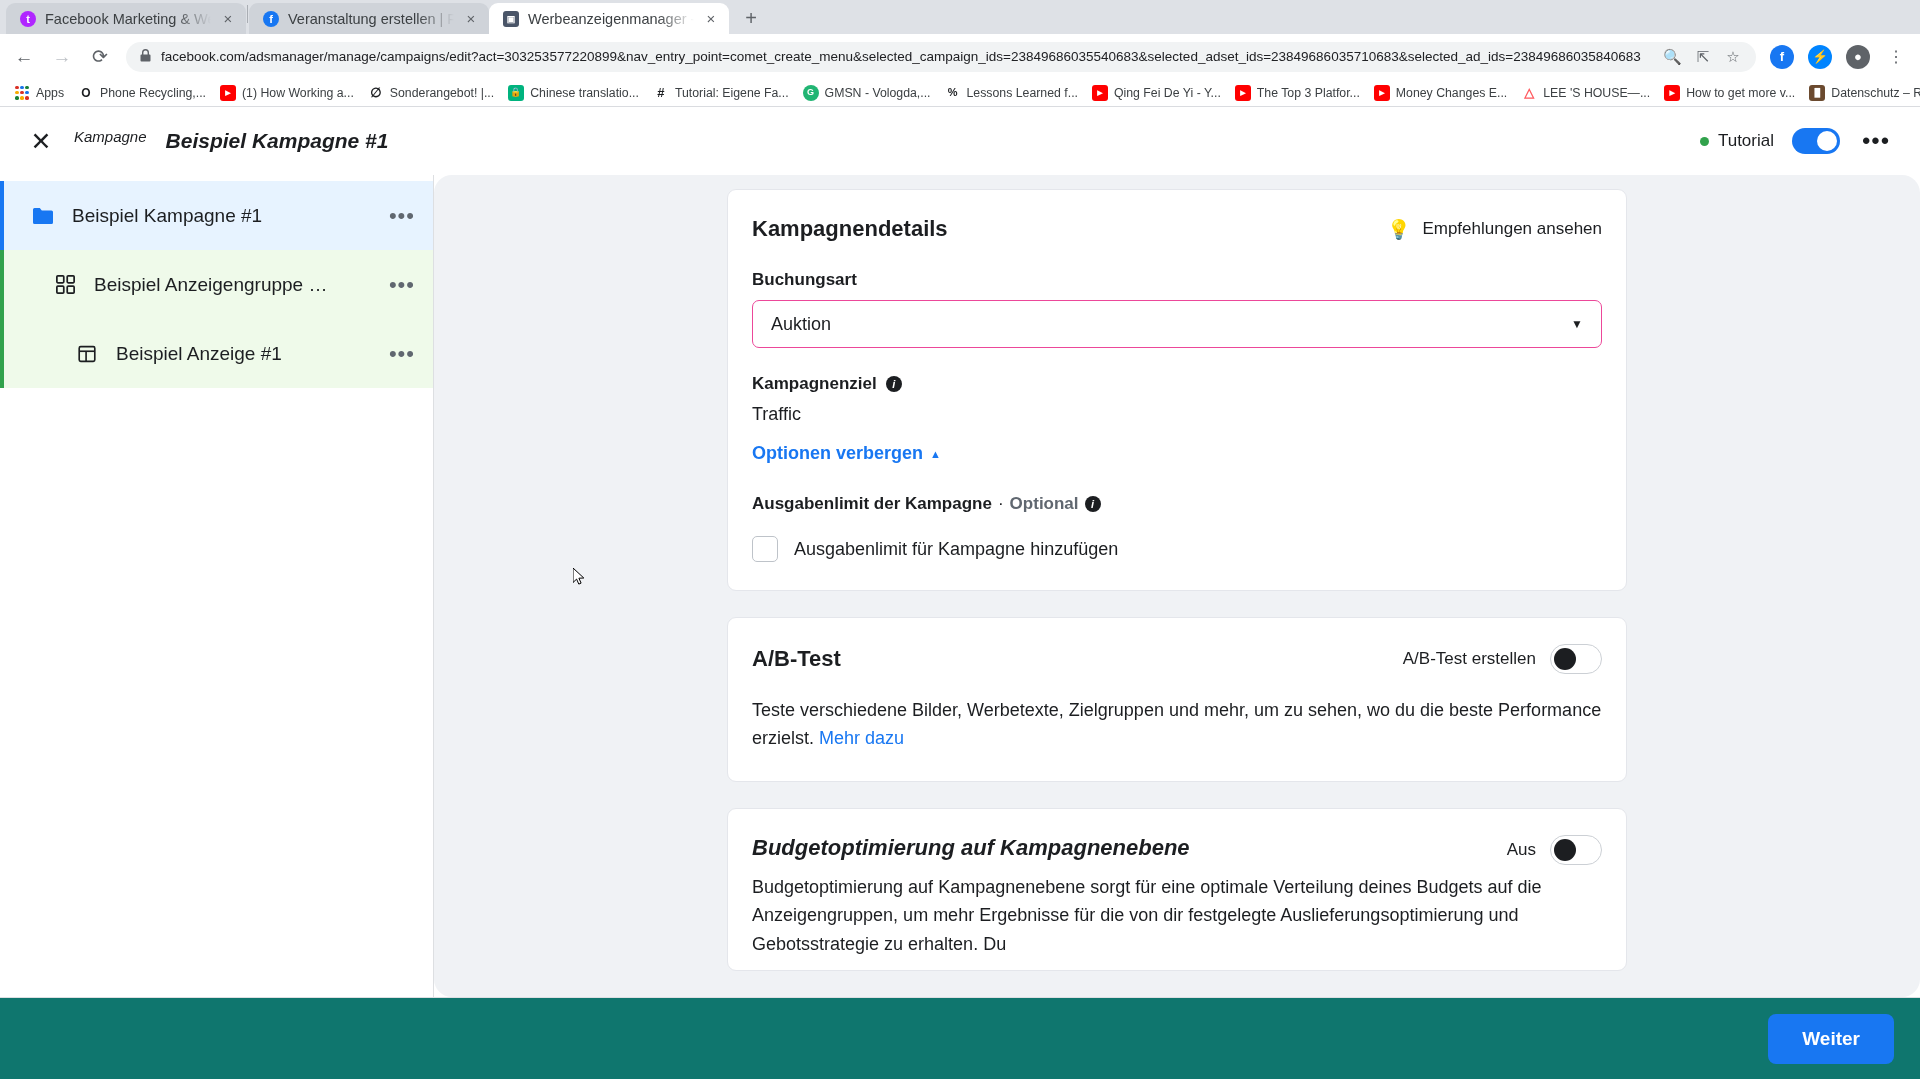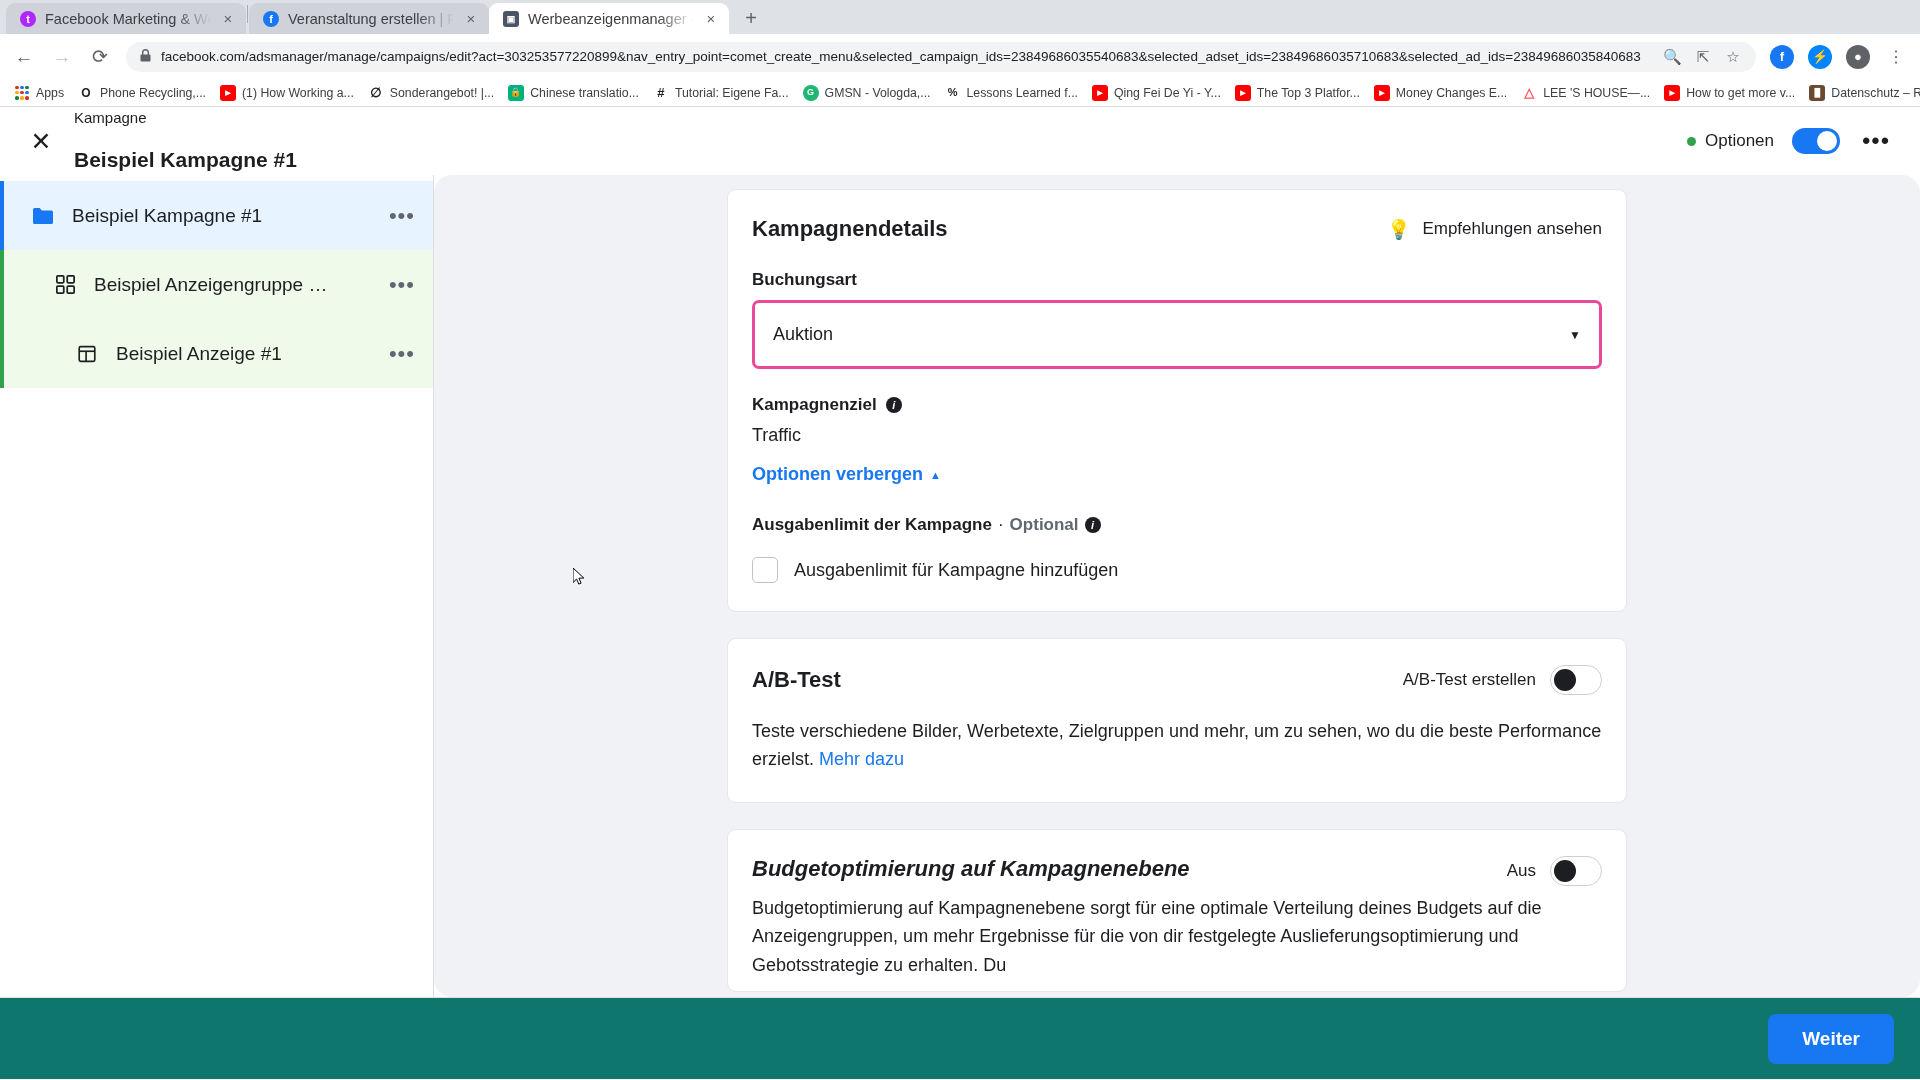--- a/index.html
+++ b/index.html
@@ -170,7 +170,7 @@
     flex: 0 0 34px;
     margin-right: 16px;
   }
-  .hdr-titles { display: flex; flex-direction: column; gap: 19px; }
+  .hdr-titles { display: flex; gap: 19px; font-style: italic; }
   .hdr-eyebrow { font-size: 15px; color: #1c1e21; line-height: 1.25; }
   .hdr-title { font-size: 21px; font-weight: bold; color: #1c1e21; line-height: 1.25; }
 

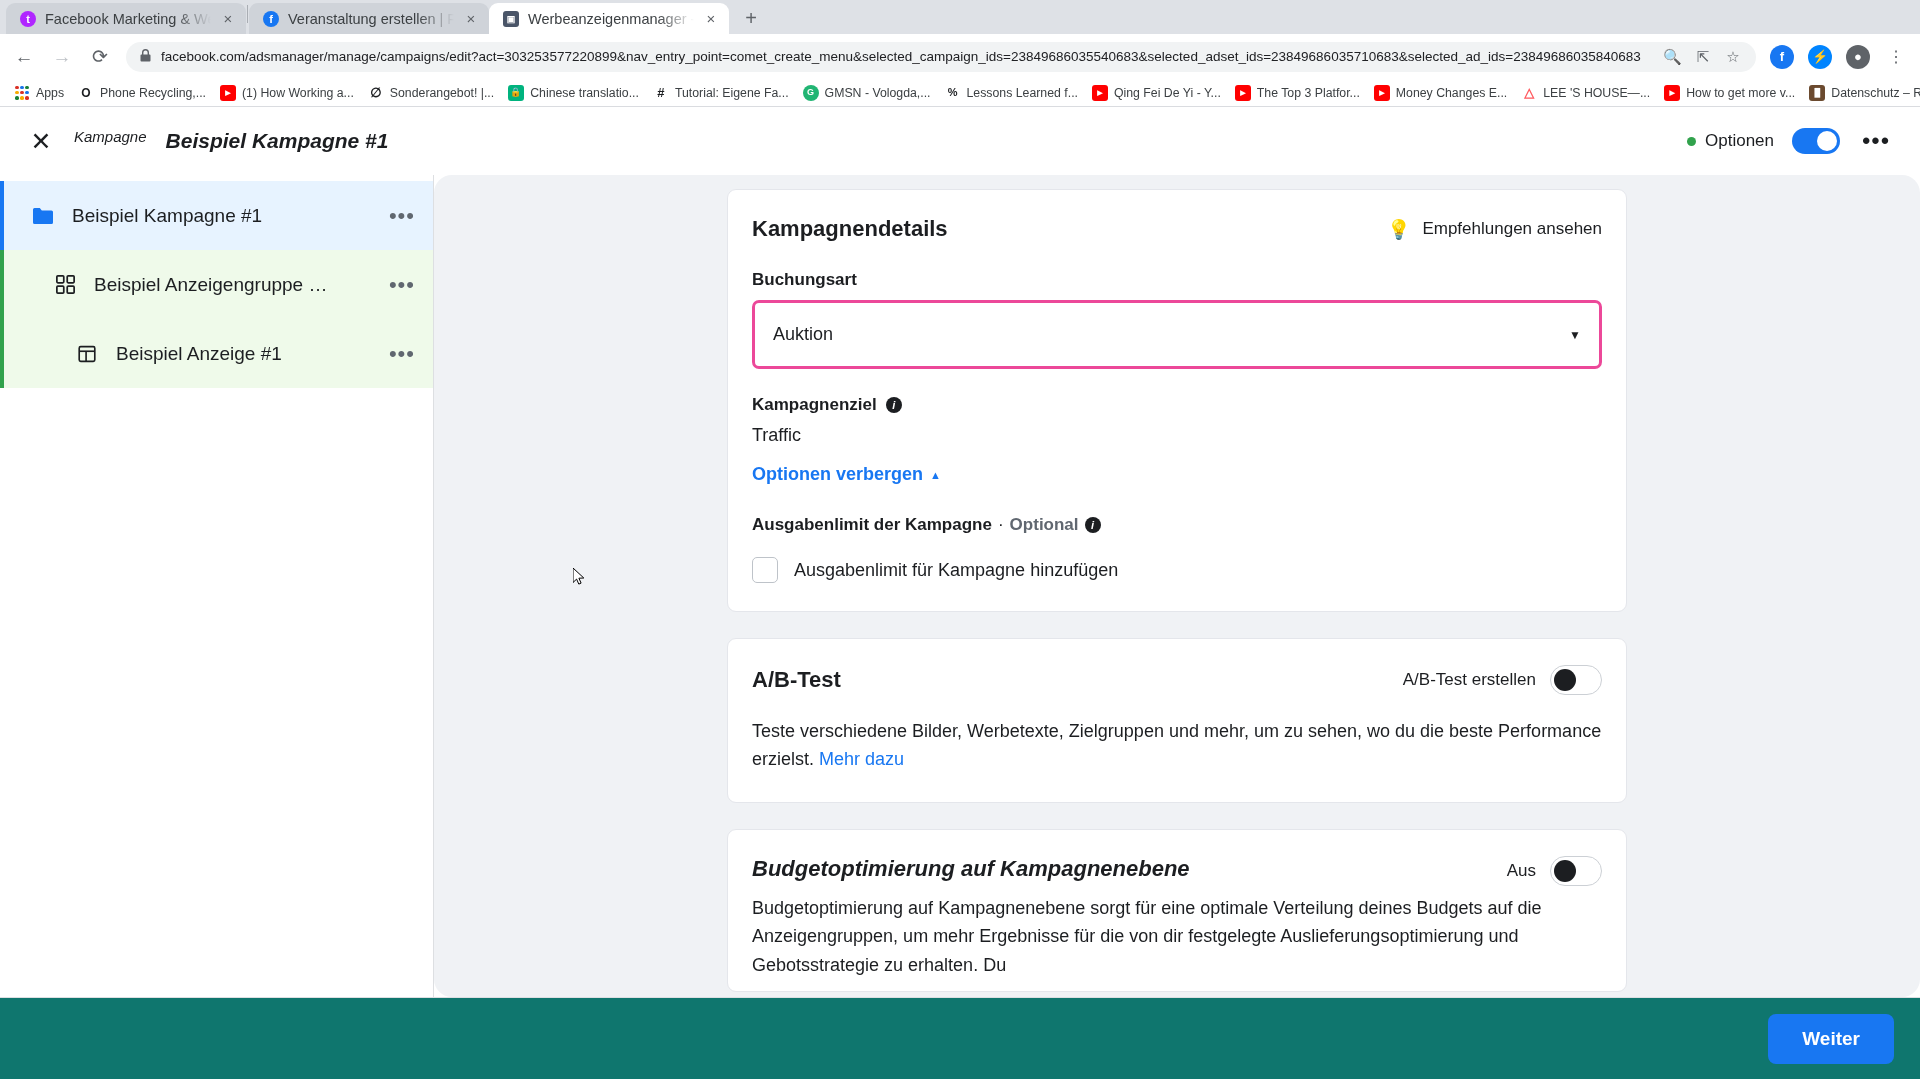--- a/index.html
+++ b/index.html
@@ -523,7 +523,7 @@
     <div class="hdr-right">
       <div class="status-pill">
         <span class="status-dot"></span>
-        <span class="status-label">Optionen</span>
+        <span class="status-label">Tutorial</span>
       </div>
       <div class="switch">
         <span class="knob"></span>

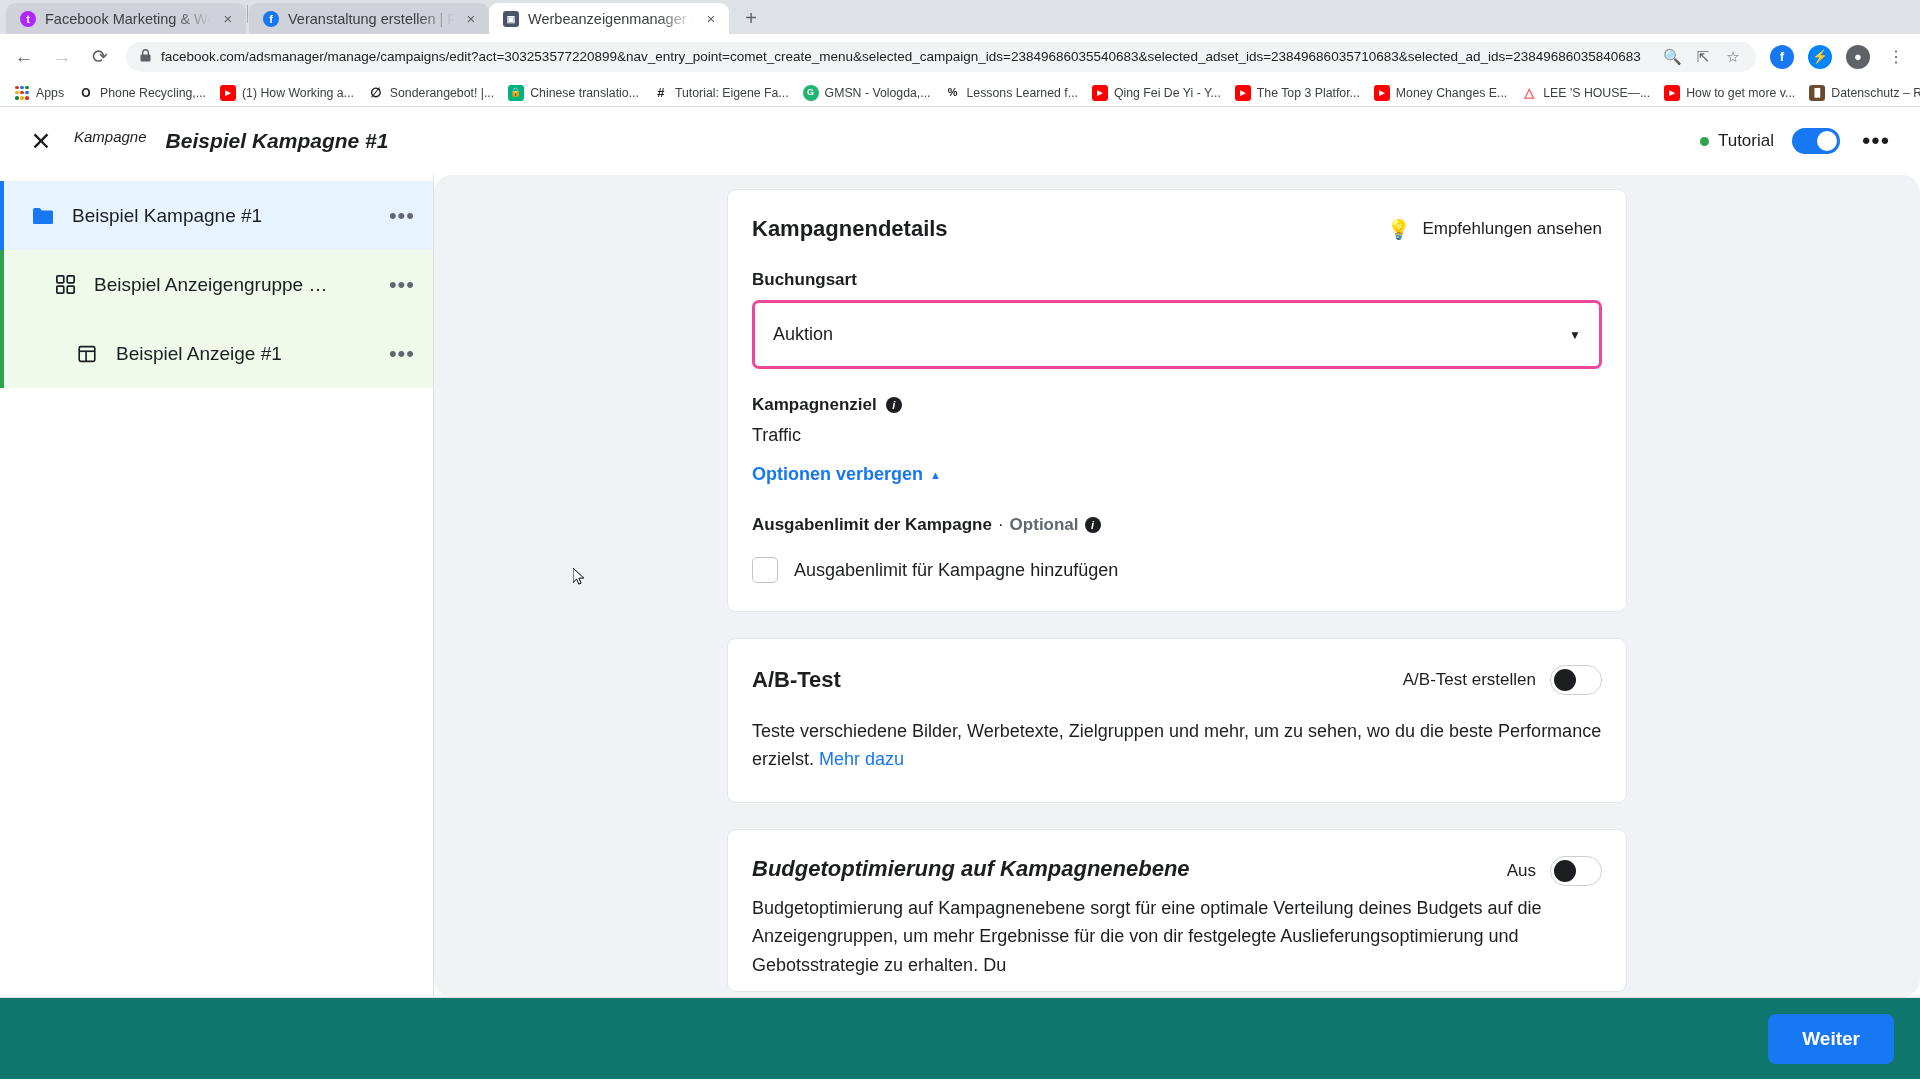--- a/index.html
+++ b/index.html
@@ -302,8 +302,8 @@
     font-style: italic; flex: 0 0 16px;
   }
   .select-box {
-    height: 69px;
-    border: 3px solid #ec4899;
+    height: 48px;
+    border: 1px solid #ec4899;
     border-radius: 7px;
     display: flex; align-items: center;
     padding: 4px 18px;

